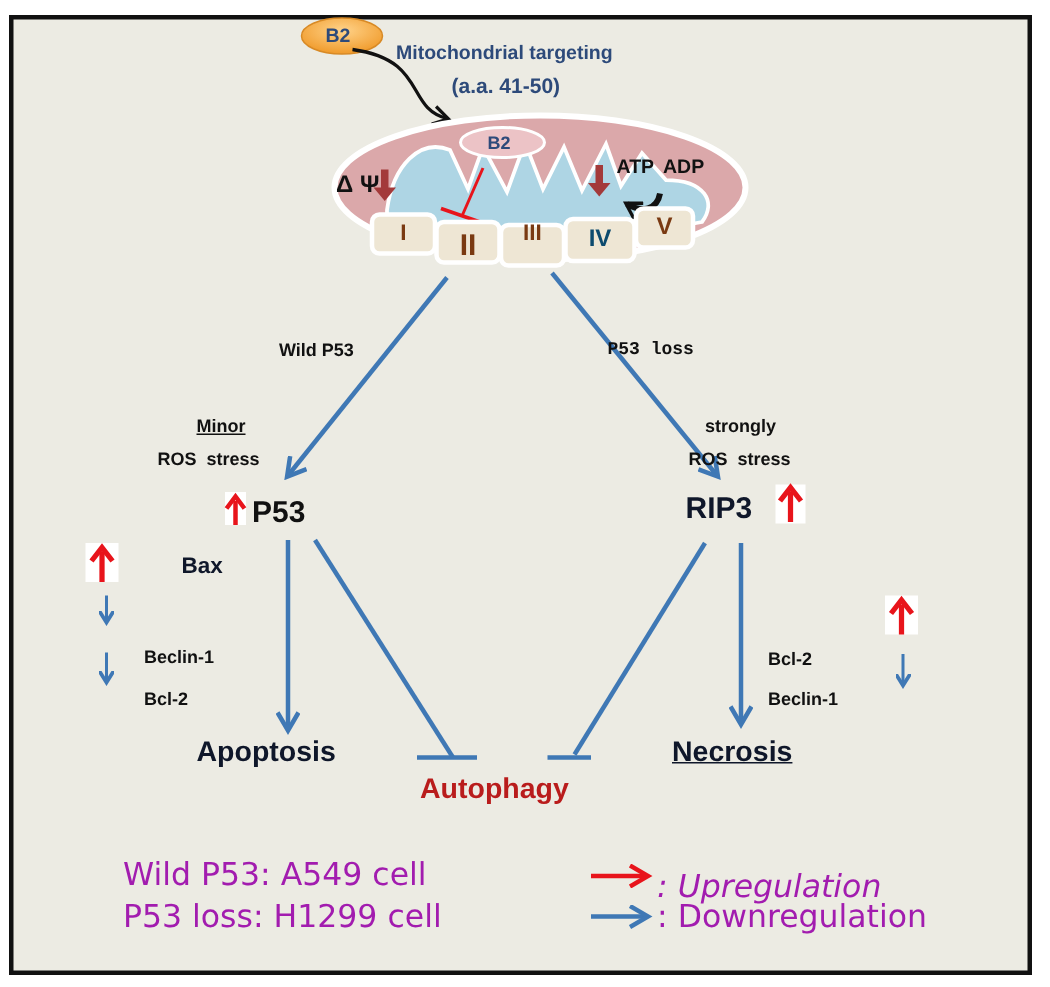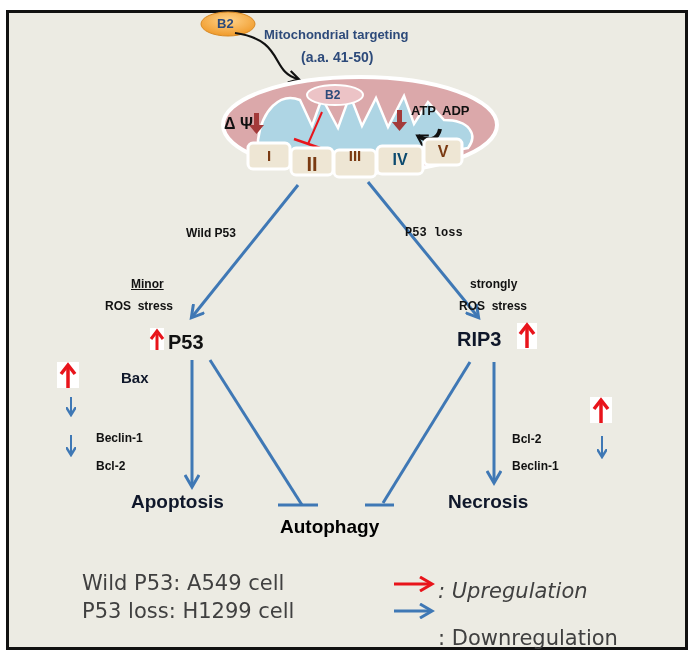--- a/index.html
+++ b/index.html
@@ -158,7 +158,7 @@
 <div class="lbl red" style="left:457px;top:329px;font-size:20px;">RIP3</div>
 <div class="lbl blk" style="left:512px;top:403px;">Bcl-2</div>
 <div class="lbl blk" style="left:512px;top:430px;">Beclin-1</div>
-<div class="lbl red" style="left:448px;top:492px;font-size:19px;">Necrosis</div>
+<div class="lbl red" style="left:448px;top:492px;font-size:19px;text-decoration:underline;">Necrosis</div>
 
 <div class="lbl blue" style="left:280px;top:517px;font-size:19px;">Autophagy</div>
 

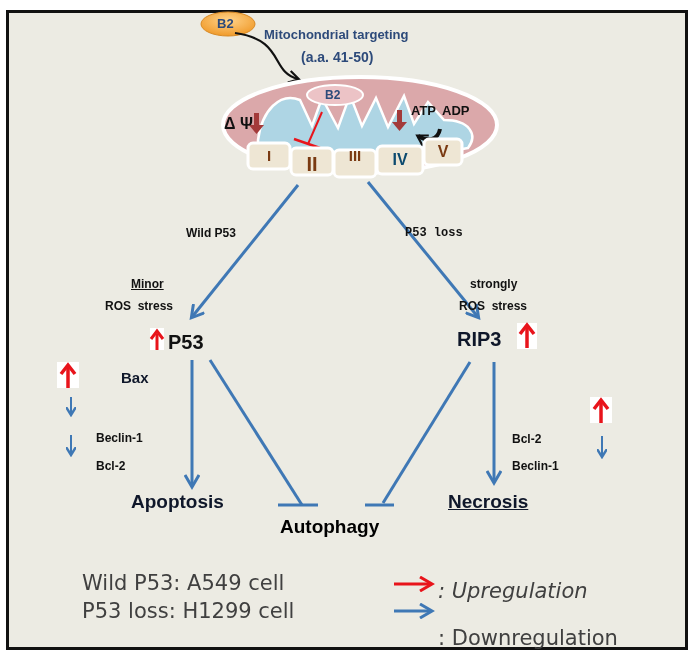--- a/index.html
+++ b/index.html
@@ -9,7 +9,7 @@
   .lbl { position: absolute; white-space: nowrap; font-weight: bold; color: #111; line-height: 1; }
   .blk { font-size: 12px; margin-top: 30px; }
   .red { color: #0f172a; }
-  .blue { color: #000000; }
+  .blue { color: #b91c1c; }
   .legend { position: absolute; font-weight: normal; font-size: 21px; color: #404040; white-space: nowrap; line-height: 1; font-family: "DejaVu Sans", sans-serif; }
   .upbox { position: absolute; background: #ffffff; width: 22px; height: 26px; }
   .navy { color: #2d4a7a; }

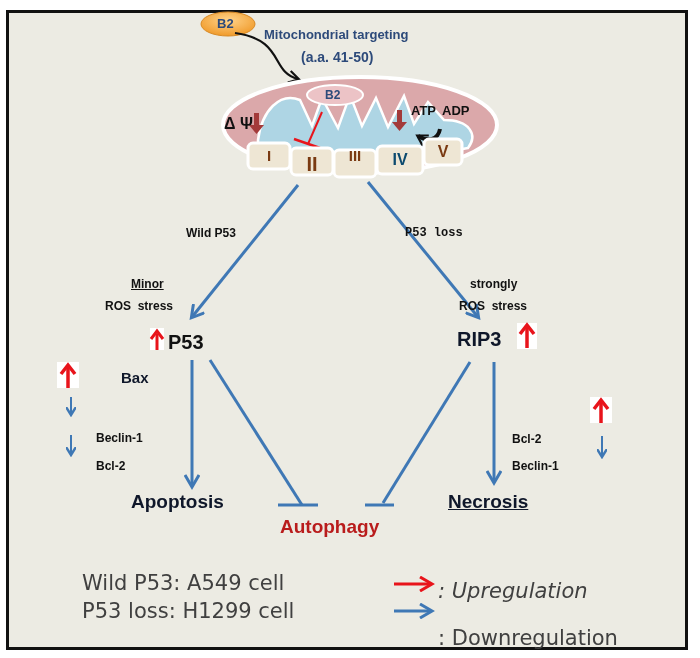--- a/index.html
+++ b/index.html
@@ -10,7 +10,7 @@
   .blk { font-size: 12px; margin-top: 30px; }
   .red { color: #0f172a; }
   .blue { color: #b91c1c; }
-  .legend { position: absolute; font-weight: normal; font-size: 21px; color: #404040; white-space: nowrap; line-height: 1; font-family: "DejaVu Sans", sans-serif; }
+  .legend { position: absolute; font-weight: normal; font-size: 21px; color: #a21caf; white-space: nowrap; line-height: 1; font-family: "DejaVu Sans", sans-serif; }
   .upbox { position: absolute; background: #ffffff; width: 22px; height: 26px; }
   .navy { color: #2d4a7a; }
 </style>

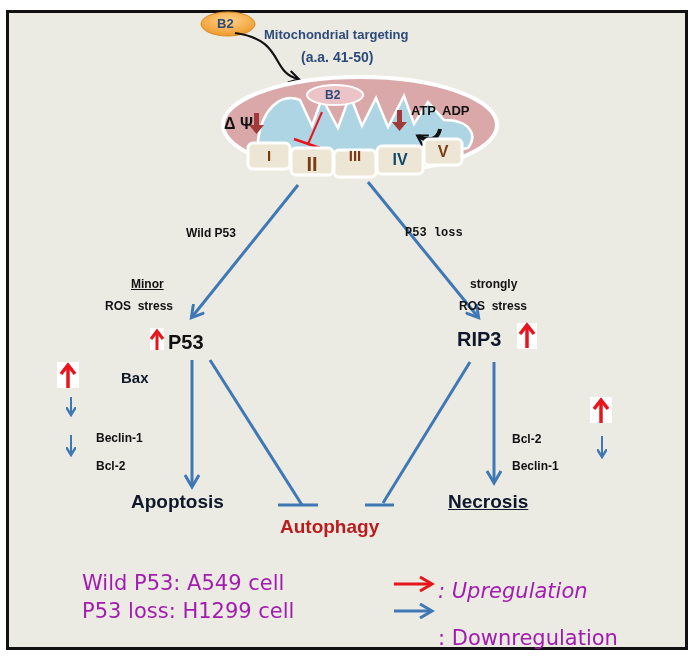--- a/index.html
+++ b/index.html
@@ -166,6 +166,6 @@
 <div class="legend" style="left:82px;top:601px;">P53 loss: H1299 cell</div>
 
 <div class="legend" style="left:438px;top:581px;font-style:italic;">: Upregulation</div>
-<div class="legend" style="left:438px;top:601px;margin-top:27px;">: Downregulation</div>
+<div class="legend" style="left:438px;top:601px;">: Downregulation</div>
 
 </body></html>

